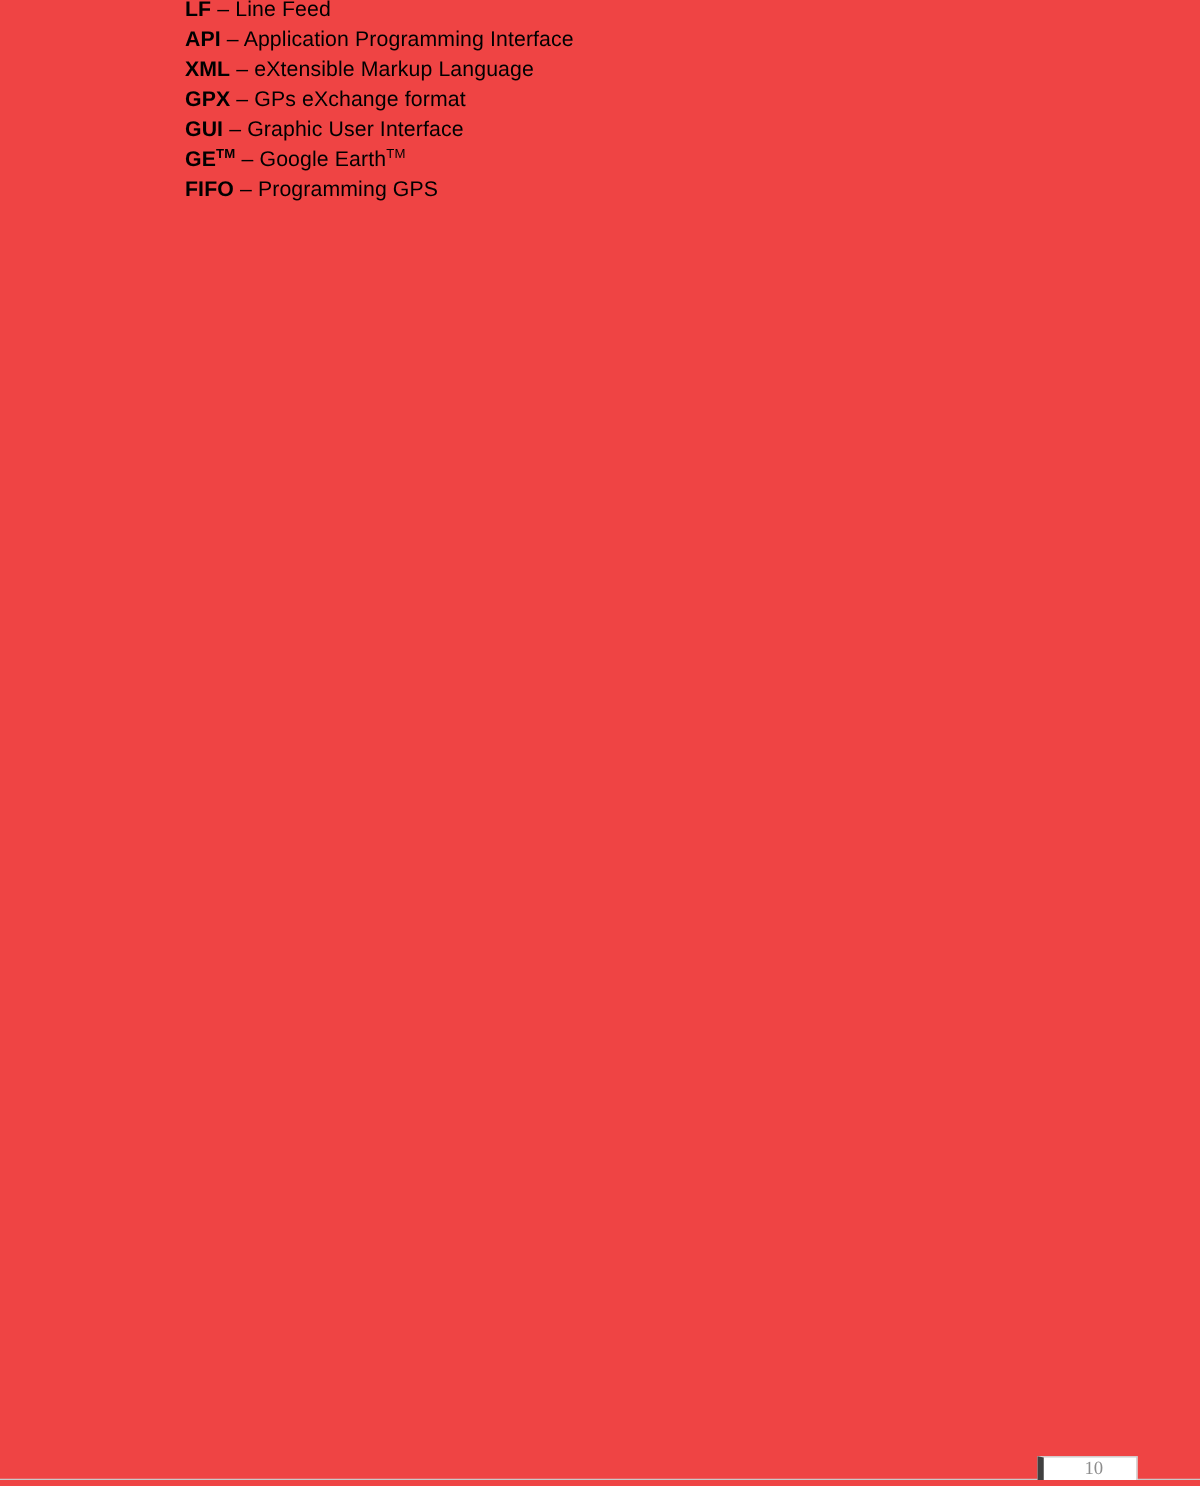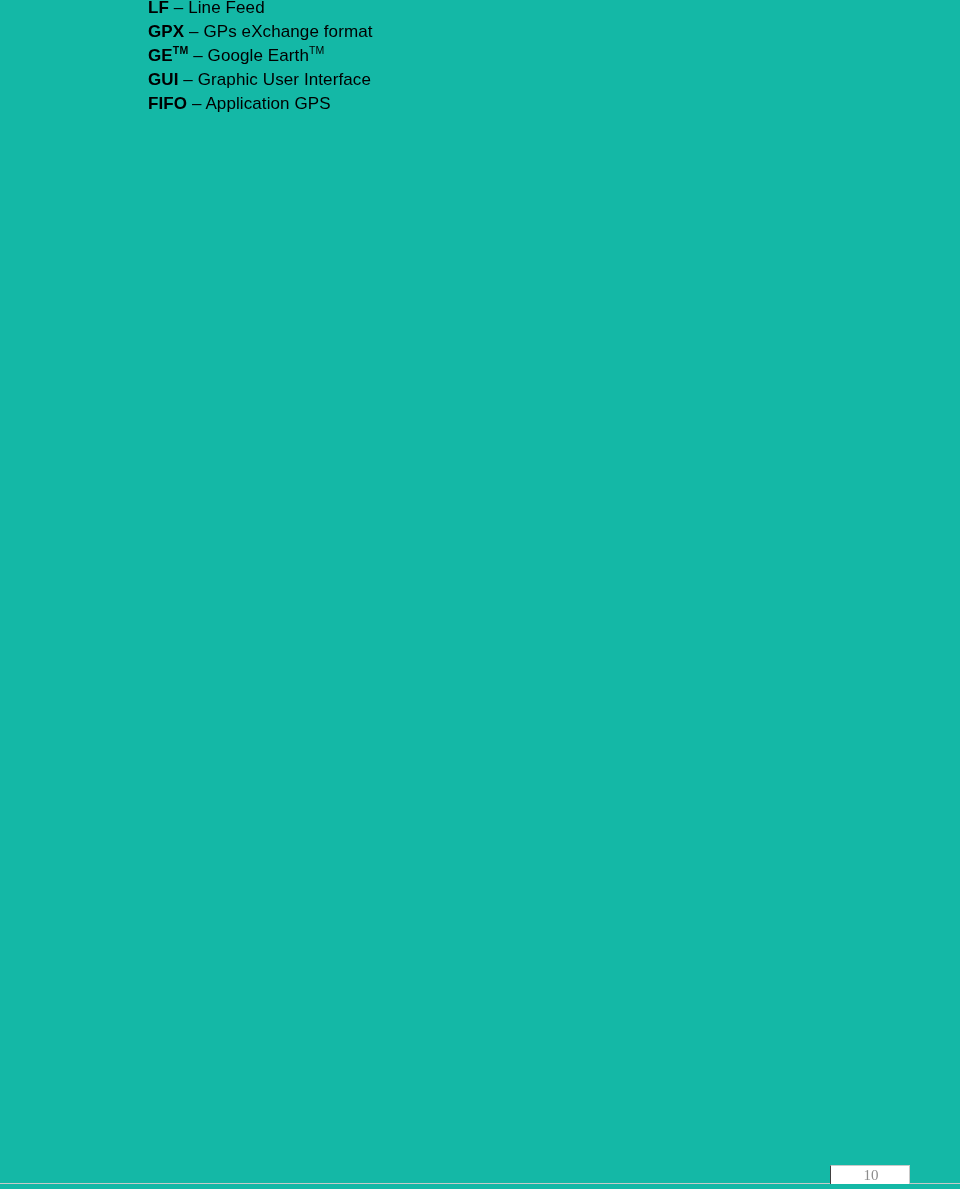--- a/index.html
+++ b/index.html
@@ -12,7 +12,7 @@
     position: relative;
     width: 960px;
     height: 1189px;
-    background: #14b8a6;
+    background: #ef4444;
     overflow: hidden;
     font-family: "Liberation Sans", sans-serif;
     text-decoration: underline;

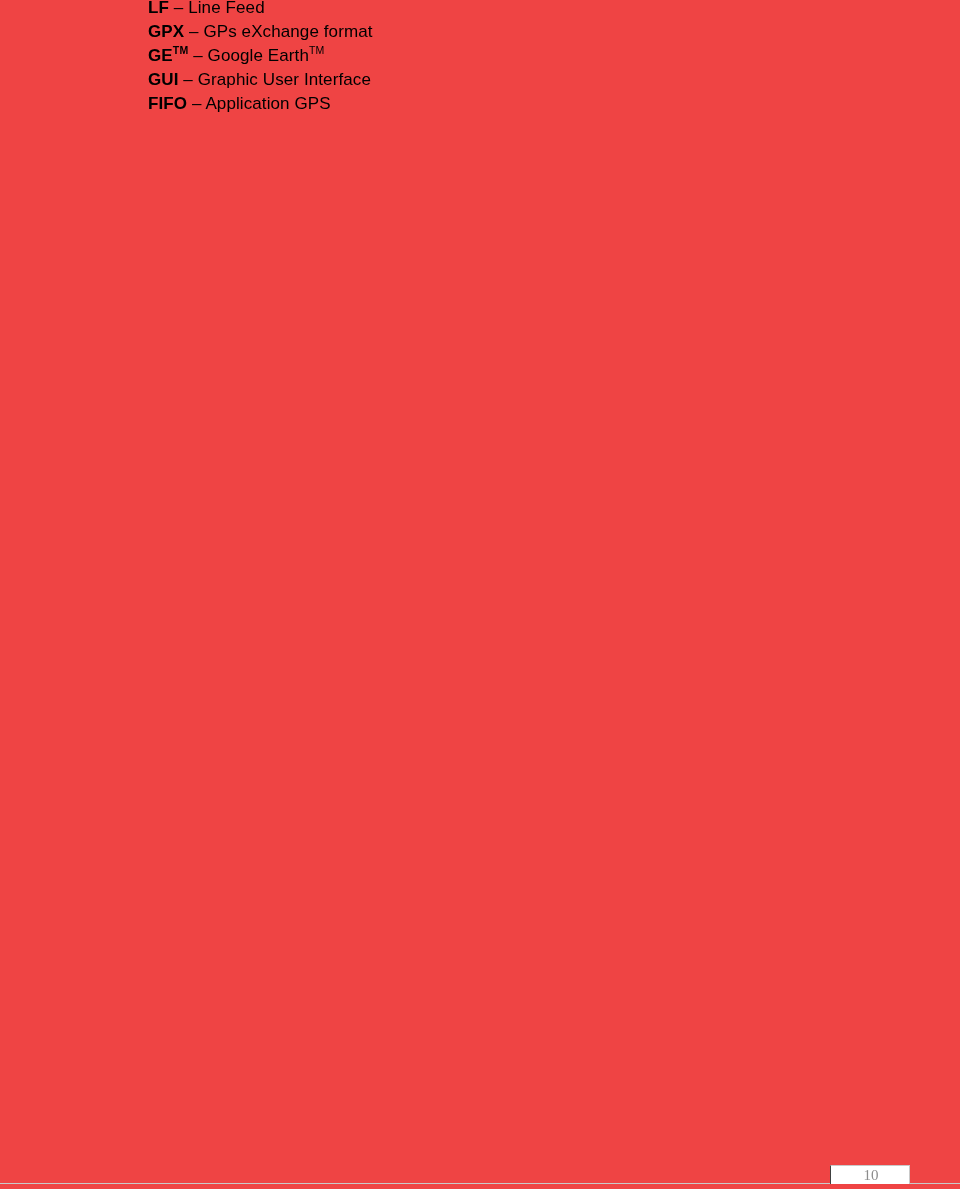--- a/index.html
+++ b/index.html
@@ -106,6 +106,7 @@
 
   <div class="abbr-list">
       <div class="abbr-line"><span class="abbr-term">LF</span><span class="abbr-dash"> – </span><span class="abbr-def">Line Feed</span></div>
+      <div class="abbr-line"><span class="abbr-term">API</span><span class="abbr-dash"> – </span><span class="abbr-def">Application Programming Interface</span></div>
       <div class="abbr-line"><span class="abbr-term">GPX</span><span class="abbr-dash"> – </span><span class="abbr-def">GPs eXchange format</span></div>
       <div class="abbr-line"><span class="abbr-term">GE</span><sup class="tm tm-bold">TM</sup><span class="abbr-dash"> – </span><span class="abbr-def">Google Earth</span><sup class="tm">TM</sup></div>
       <div class="abbr-line"><span class="abbr-term">GUI</span><span class="abbr-dash"> – </span><span class="abbr-def">Graphic User Interface</span></div>

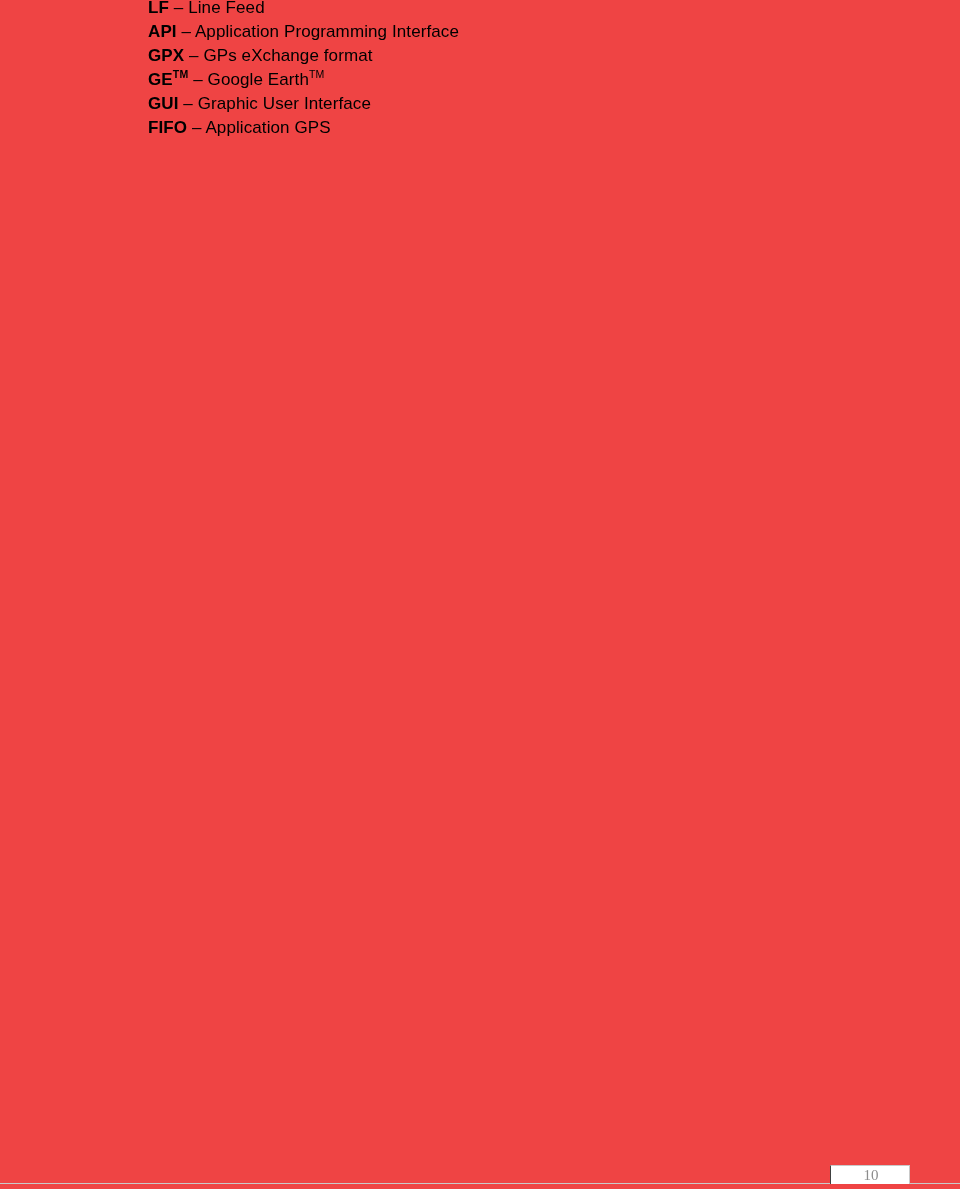--- a/index.html
+++ b/index.html
@@ -107,6 +107,7 @@
   <div class="abbr-list">
       <div class="abbr-line"><span class="abbr-term">LF</span><span class="abbr-dash"> – </span><span class="abbr-def">Line Feed</span></div>
       <div class="abbr-line"><span class="abbr-term">API</span><span class="abbr-dash"> – </span><span class="abbr-def">Application Programming Interface</span></div>
+      <div class="abbr-line"><span class="abbr-term">XML</span><span class="abbr-dash"> – </span><span class="abbr-def">eXtensible Markup Language</span></div>
       <div class="abbr-line"><span class="abbr-term">GPX</span><span class="abbr-dash"> – </span><span class="abbr-def">GPs eXchange format</span></div>
       <div class="abbr-line"><span class="abbr-term">GE</span><sup class="tm tm-bold">TM</sup><span class="abbr-dash"> – </span><span class="abbr-def">Google Earth</span><sup class="tm">TM</sup></div>
       <div class="abbr-line"><span class="abbr-term">GUI</span><span class="abbr-dash"> – </span><span class="abbr-def">Graphic User Interface</span></div>

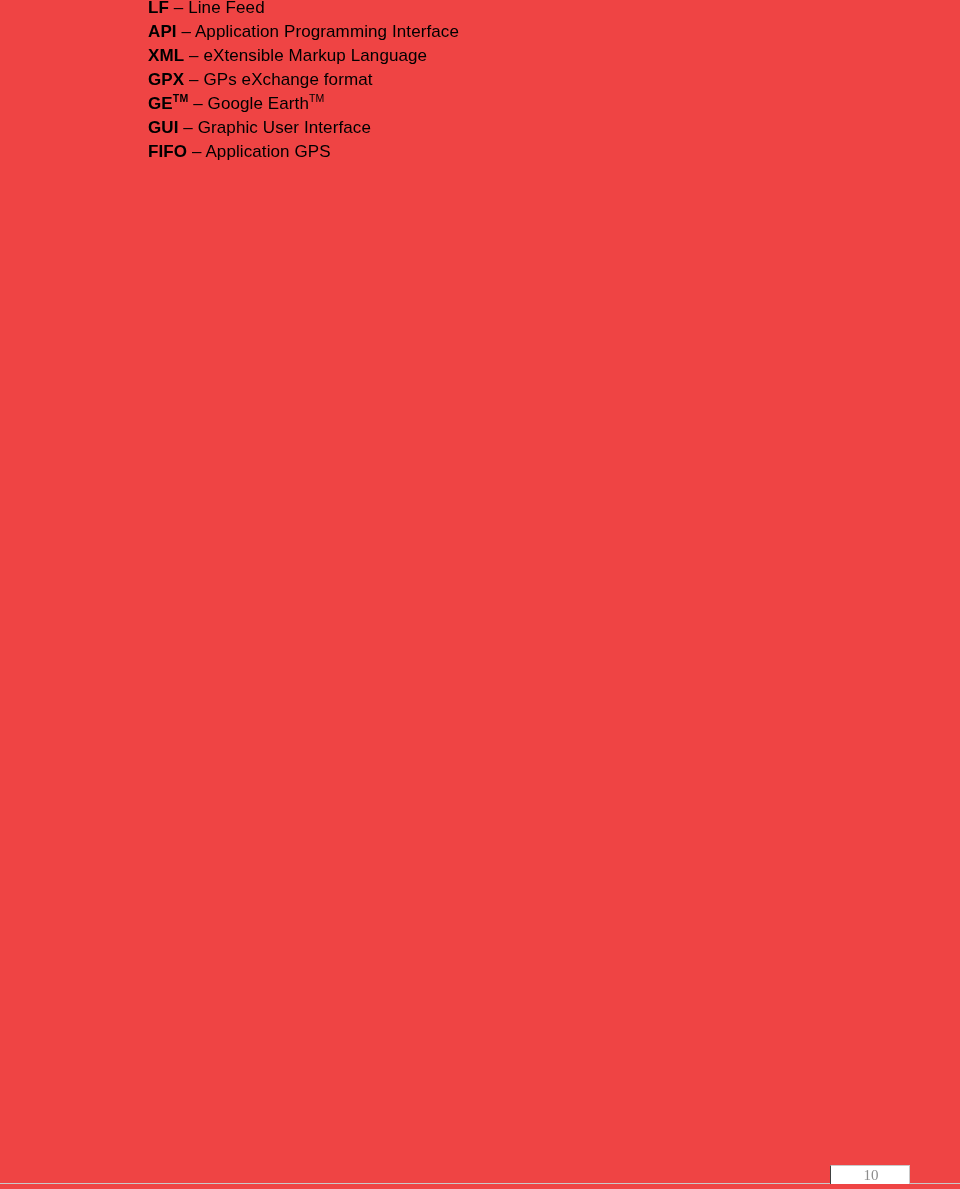--- a/index.html
+++ b/index.html
@@ -109,8 +109,8 @@
       <div class="abbr-line"><span class="abbr-term">API</span><span class="abbr-dash"> – </span><span class="abbr-def">Application Programming Interface</span></div>
       <div class="abbr-line"><span class="abbr-term">XML</span><span class="abbr-dash"> – </span><span class="abbr-def">eXtensible Markup Language</span></div>
       <div class="abbr-line"><span class="abbr-term">GPX</span><span class="abbr-dash"> – </span><span class="abbr-def">GPs eXchange format</span></div>
+      <div class="abbr-line"><span class="abbr-term">GUI</span><span class="abbr-dash"> – </span><span class="abbr-def">Graphic User Interface</span></div>
       <div class="abbr-line"><span class="abbr-term">GE</span><sup class="tm tm-bold">TM</sup><span class="abbr-dash"> – </span><span class="abbr-def">Google Earth</span><sup class="tm">TM</sup></div>
-      <div class="abbr-line"><span class="abbr-term">GUI</span><span class="abbr-dash"> – </span><span class="abbr-def">Graphic User Interface</span></div>
       <div class="abbr-line"><span class="abbr-term">FIFO</span><span class="abbr-dash"> – </span><span class="abbr-def">Application GPS</span></div>
     </div>
 

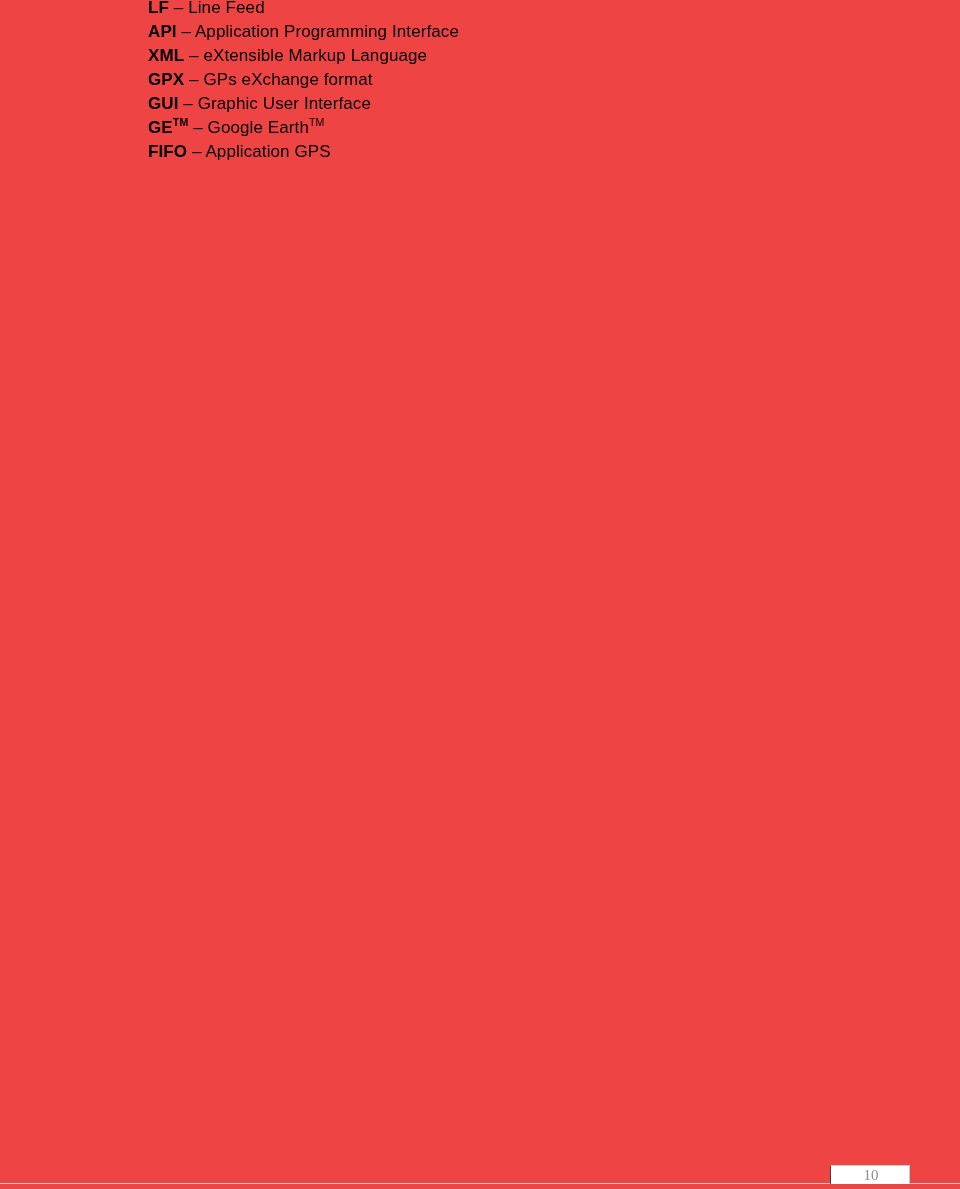--- a/index.html
+++ b/index.html
@@ -111,7 +111,7 @@
       <div class="abbr-line"><span class="abbr-term">GPX</span><span class="abbr-dash"> – </span><span class="abbr-def">GPs eXchange format</span></div>
       <div class="abbr-line"><span class="abbr-term">GUI</span><span class="abbr-dash"> – </span><span class="abbr-def">Graphic User Interface</span></div>
       <div class="abbr-line"><span class="abbr-term">GE</span><sup class="tm tm-bold">TM</sup><span class="abbr-dash"> – </span><span class="abbr-def">Google Earth</span><sup class="tm">TM</sup></div>
-      <div class="abbr-line"><span class="abbr-term">FIFO</span><span class="abbr-dash"> – </span><span class="abbr-def">Application GPS</span></div>
+      <div class="abbr-line"><span class="abbr-term">FIFO</span><span class="abbr-dash"> – </span><span class="abbr-def">Programming GPS</span></div>
     </div>
 
   <div class="footer">

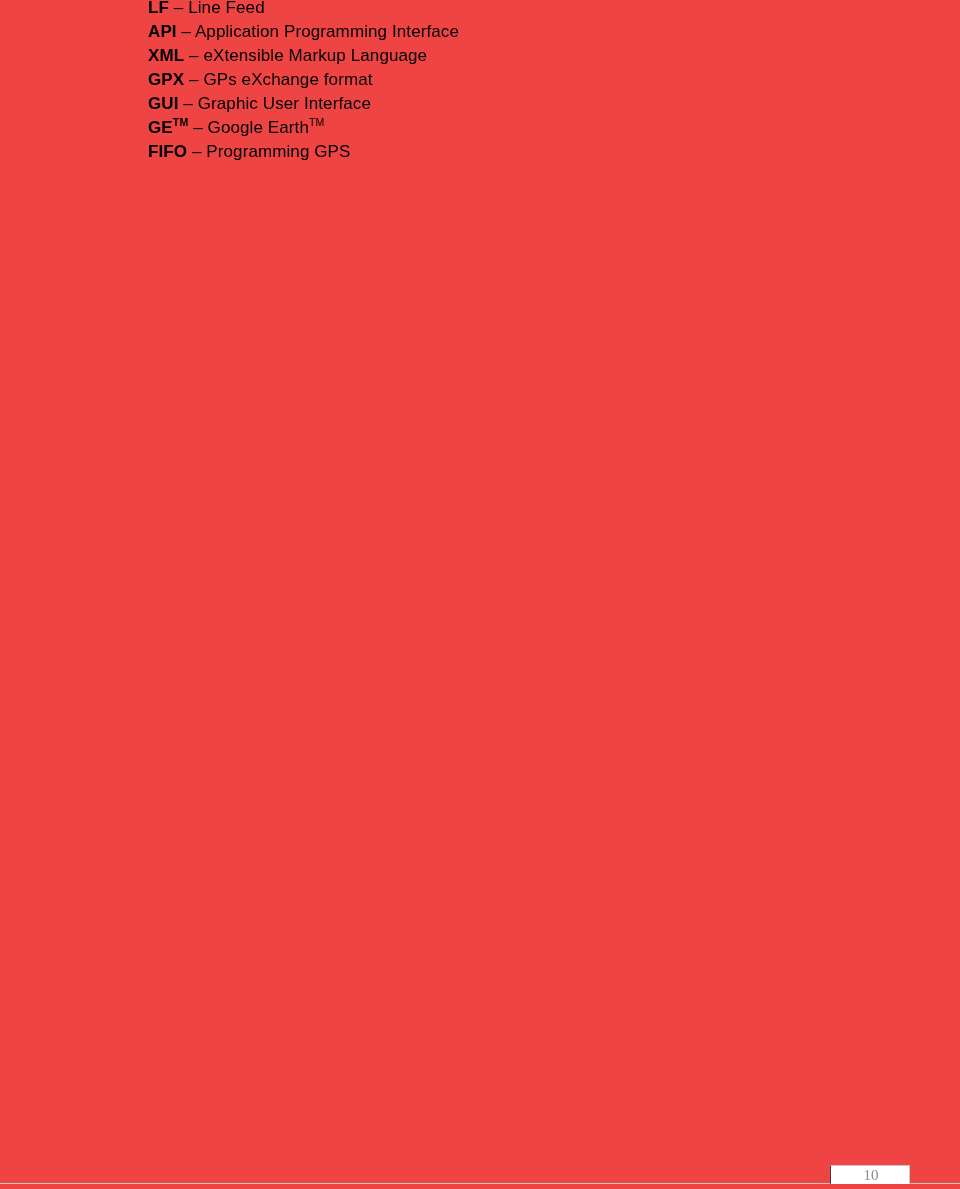--- a/index.html
+++ b/index.html
@@ -82,7 +82,7 @@
     width: 80px;
     height: 19px;
     border-top: 1px solid #c9c9c9;
-    border-left: 1px solid #404040;
+    border-left: 5px solid #404040;
     border-right: 1px solid #c9c9c9;
     background: #ffffff;
     box-sizing: border-box;

